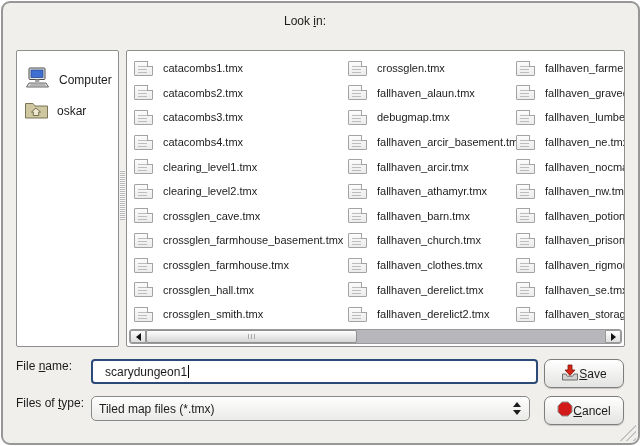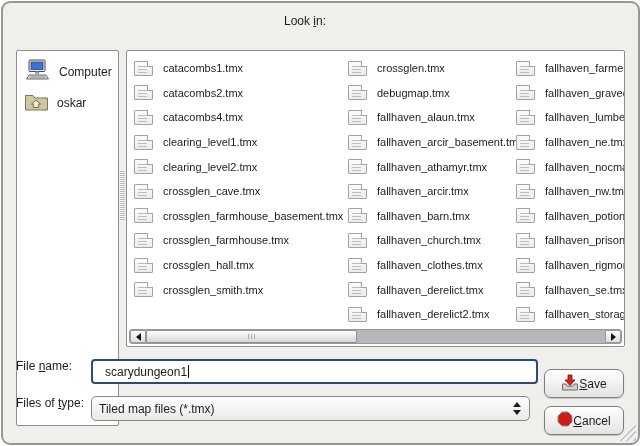--- a/index.html
+++ b/index.html
@@ -30,8 +30,8 @@
   .list-glyph span{width:13px;height:2px;background:#161616;}
 
   
-  .sidebar{position:absolute;left:13px;top:47px;width:103px;height:376px;background:#fff;
-           border:1px solid #8f8f8f;border-radius:2px;padding-top:5px;}
+  .sidebar{position:absolute;left:13px;top:47px;width:103px;height:297px;background:#fff;
+           border:1px solid #8f8f8f;border-radius:2px;padding-top:13px;}
   .side-item{height:31px;display:flex;align-items:center;gap:8px;padding-left:7px;font-size:12px;}
   .splitter{position:absolute;left:116px;top:47px;width:7px;height:297px;}
   .splitter::after{content:"";position:absolute;left:1px;top:120px;width:5px;height:50px;

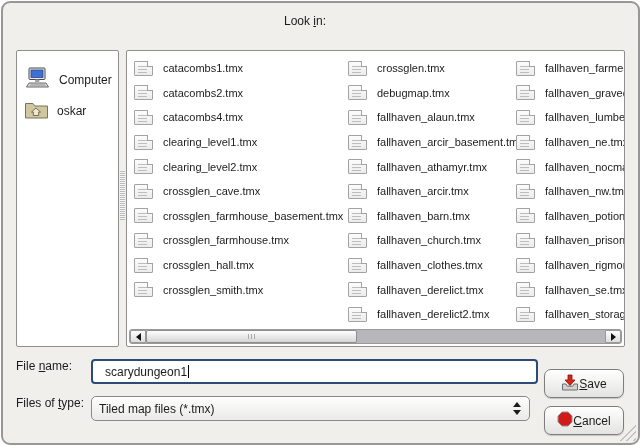--- a/index.html
+++ b/index.html
@@ -203,6 +203,10 @@
             </div>
             <div class="file-item">
               <span class="doc-icon"></span>
+              <span class="fname">catacombs3.tmx</span>
+            </div>
+            <div class="file-item">
+              <span class="doc-icon"></span>
               <span class="fname">catacombs4.tmx</span>
             </div>
             <div class="file-item">

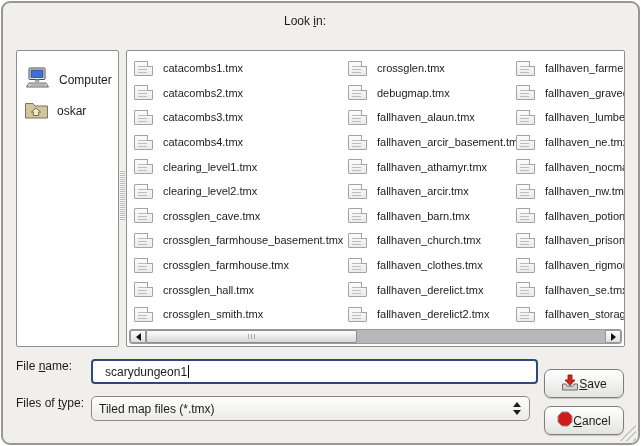--- a/index.html
+++ b/index.html
@@ -245,11 +245,11 @@
             </div>
             <div class="file-item">
               <span class="doc-icon"></span>
+              <span class="fname">fallhaven_alaun.tmx</span>
+            </div>
+            <div class="file-item">
+              <span class="doc-icon"></span>
               <span class="fname">debugmap.tmx</span>
-            </div>
-            <div class="file-item">
-              <span class="doc-icon"></span>
-              <span class="fname">fallhaven_alaun.tmx</span>
             </div>
             <div class="file-item">
               <span class="doc-icon"></span>

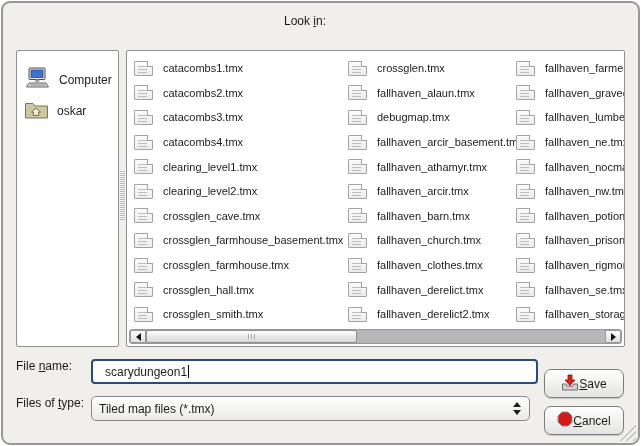--- a/index.html
+++ b/index.html
@@ -257,11 +257,11 @@
             </div>
             <div class="file-item">
               <span class="doc-icon"></span>
+              <span class="fname">fallhaven_arcir.tmx</span>
+            </div>
+            <div class="file-item">
+              <span class="doc-icon"></span>
               <span class="fname">fallhaven_athamyr.tmx</span>
-            </div>
-            <div class="file-item">
-              <span class="doc-icon"></span>
-              <span class="fname">fallhaven_arcir.tmx</span>
             </div>
             <div class="file-item">
               <span class="doc-icon"></span>

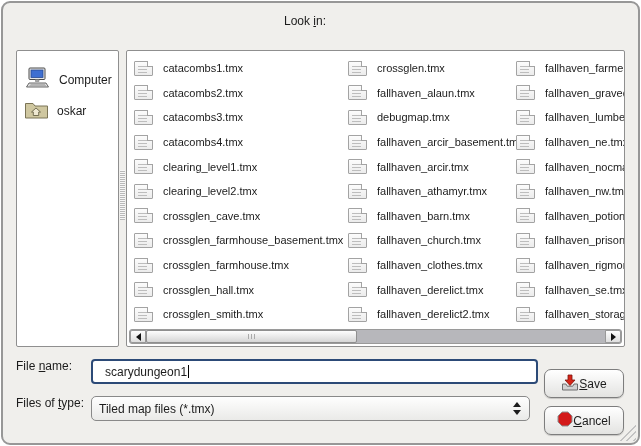--- a/index.html
+++ b/index.html
@@ -79,7 +79,7 @@
               justify-content:center;align-items:center;gap:3px;}
   .btn{margin-left:auto;width:80px;height:29px;border:1px solid #7d7d7d;border-radius:7px;
        background:linear-gradient(#ffffff,#e3e3e1);display:flex;align-items:center;justify-content:center;
-       font-size:12px;box-shadow:0 1px 1px rgba(0,0,0,.18);padding:0;color:#1c1c1c;margin-top:10px;}
+       font-size:12px;box-shadow:0 1px 1px rgba(0,0,0,.18);padding:0;color:#1c1c1c;}
   .resize-grip{position:absolute;right:2px;bottom:2px;width:20px;height:20px;
        background:repeating-linear-gradient(135deg,transparent 0 3px,#c3c3c3 3px 4.5px);
        clip-path:polygon(100% 0,100% 100%,0 100%);}

